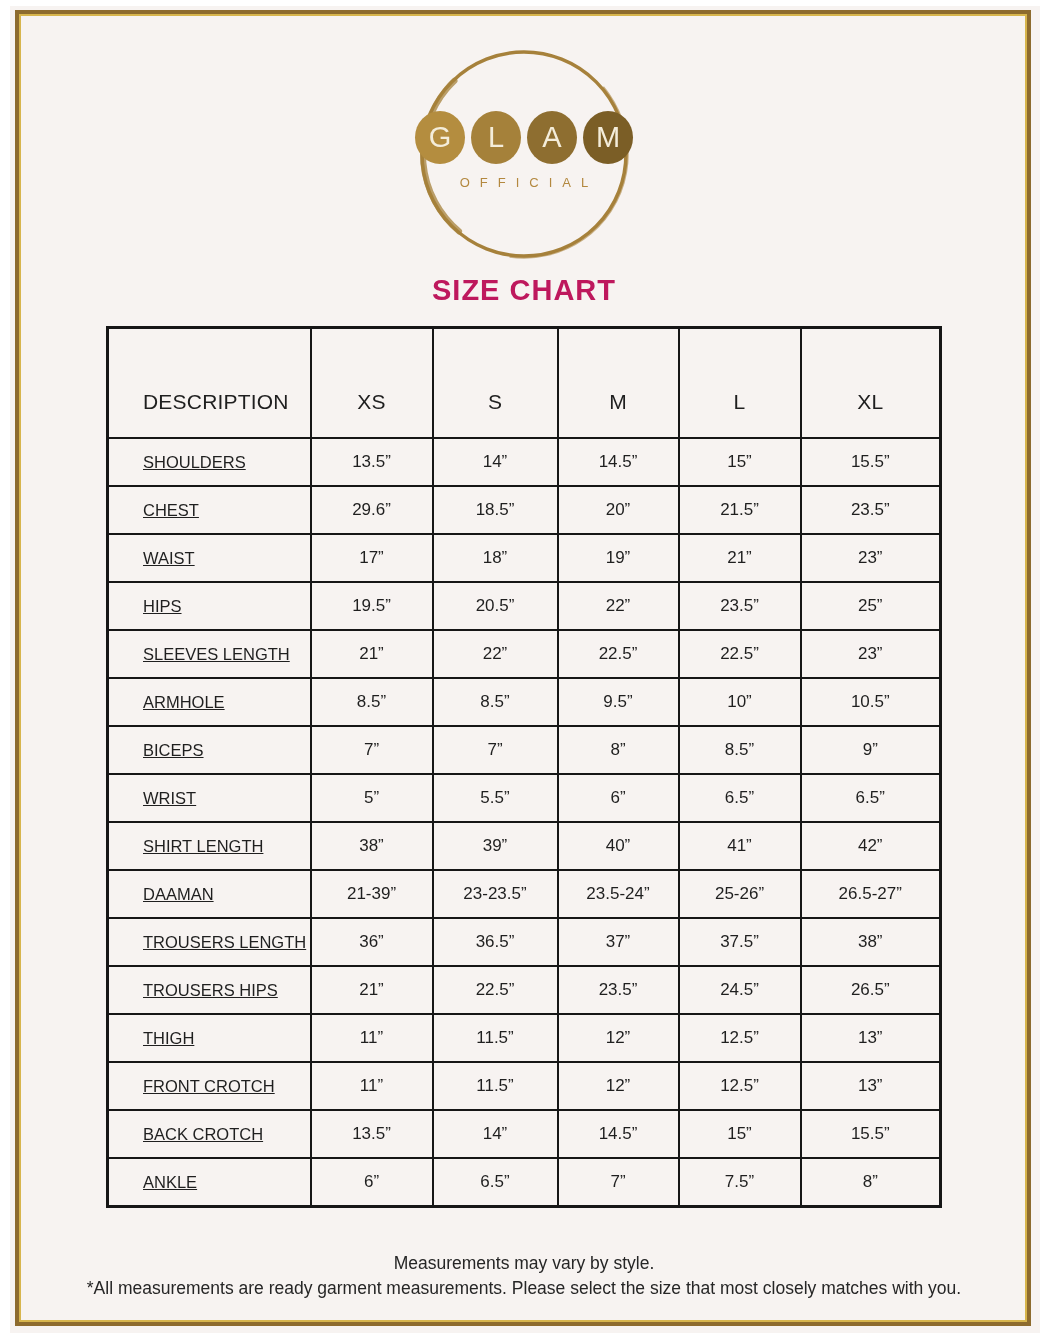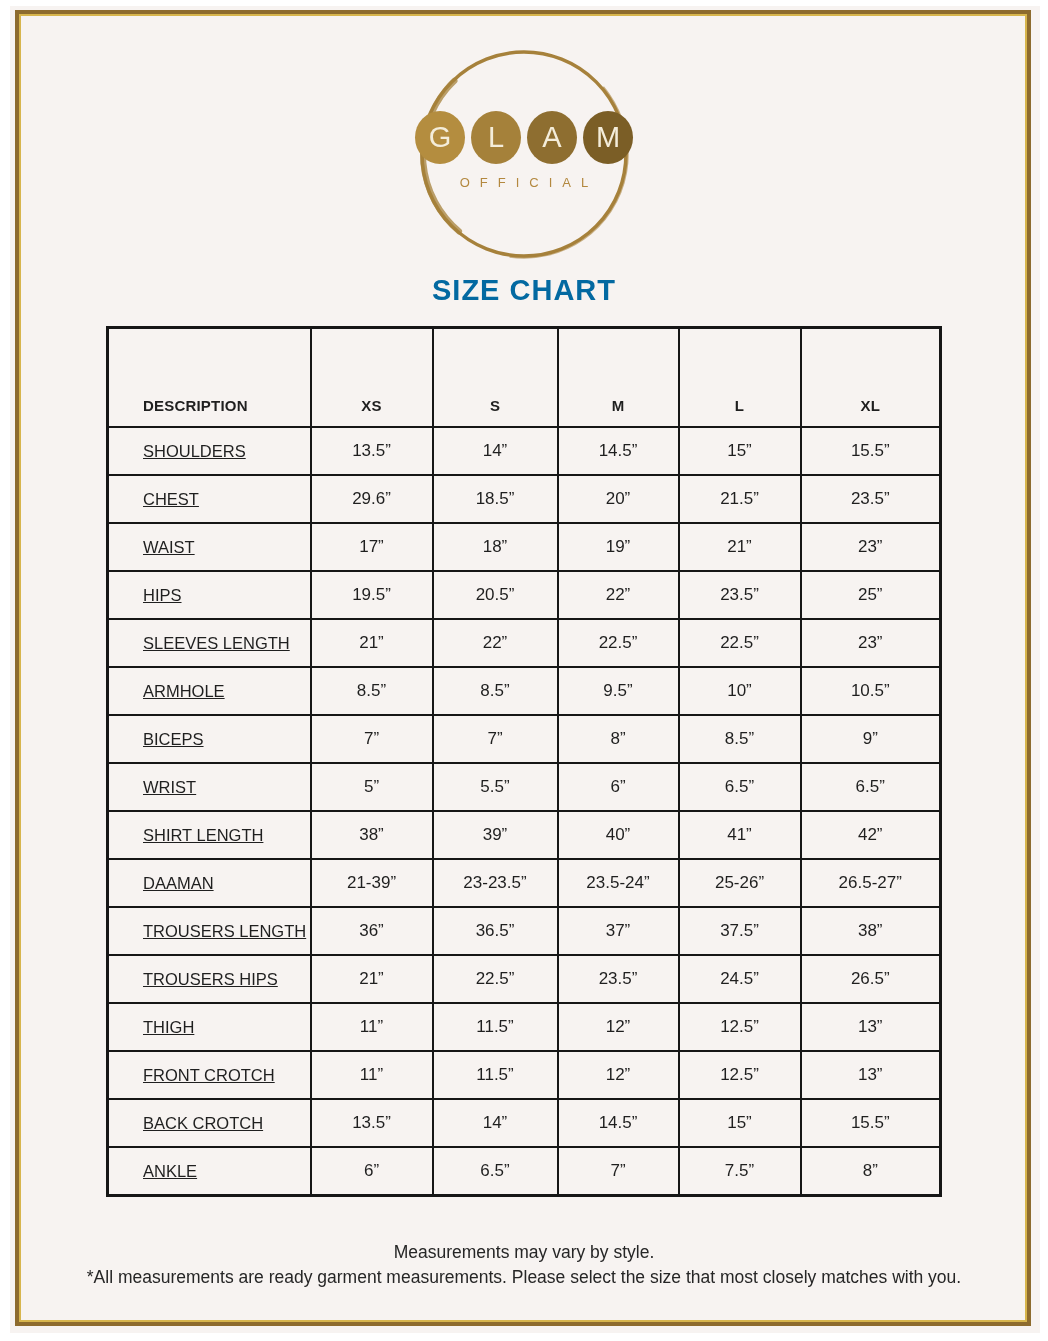--- a/index.html
+++ b/index.html
@@ -45,7 +45,7 @@
   
   .page-title{
     margin-top:11px;
-    font-size:29px;font-weight:bold;letter-spacing:1px;color:#0369a1;
+    font-size:29px;font-weight:bold;letter-spacing:1px;color:#be185d;
   }
   
   table.size-chart{

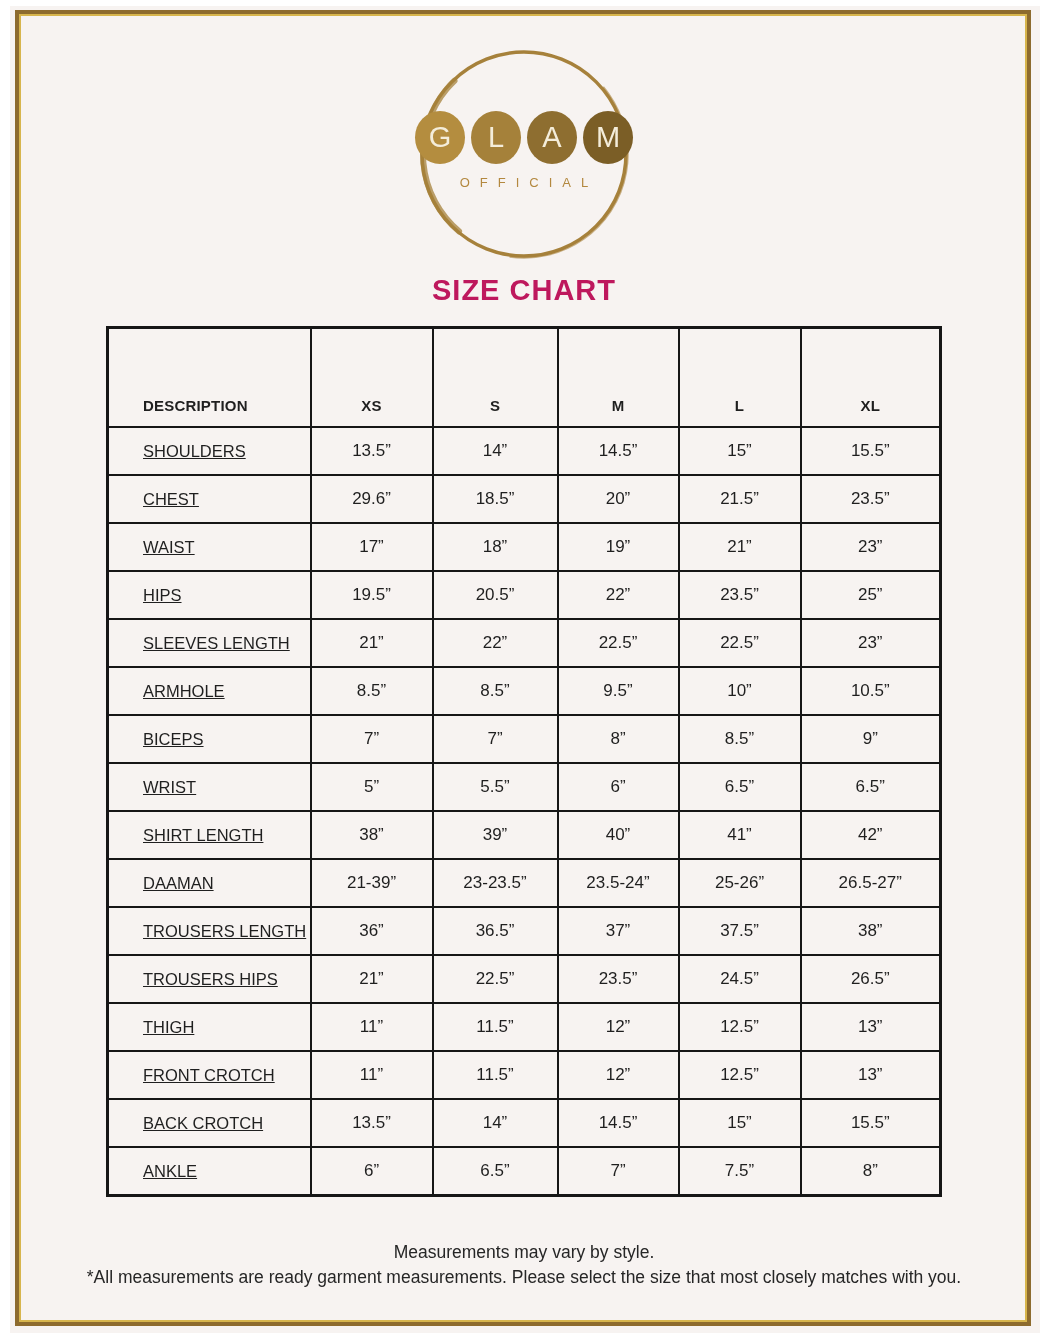--- a/index.html
+++ b/index.html
@@ -60,8 +60,8 @@
     color:#1f1f1f;
   }
   table.size-chart th{
-    height:84px;vertical-align:bottom;padding-bottom:12px;
-    font-size:15px;font-weight:bold;text-align:center;letter-spacing:0.2px;
+    height:84px;vertical-align:bottom;padding-bottom:23px;
+    font-size:21px;font-weight:normal;text-align:center;letter-spacing:0.2px;
   }
   table.size-chart th.desc{ text-align:left;padding-left:34px; }
   table.size-chart td{

